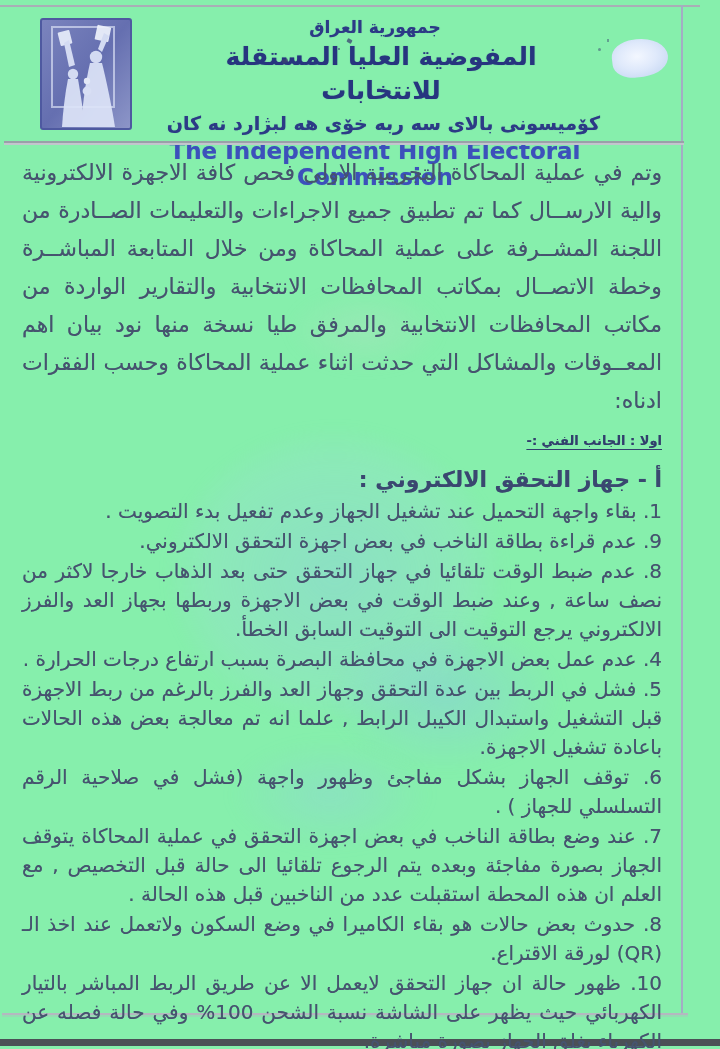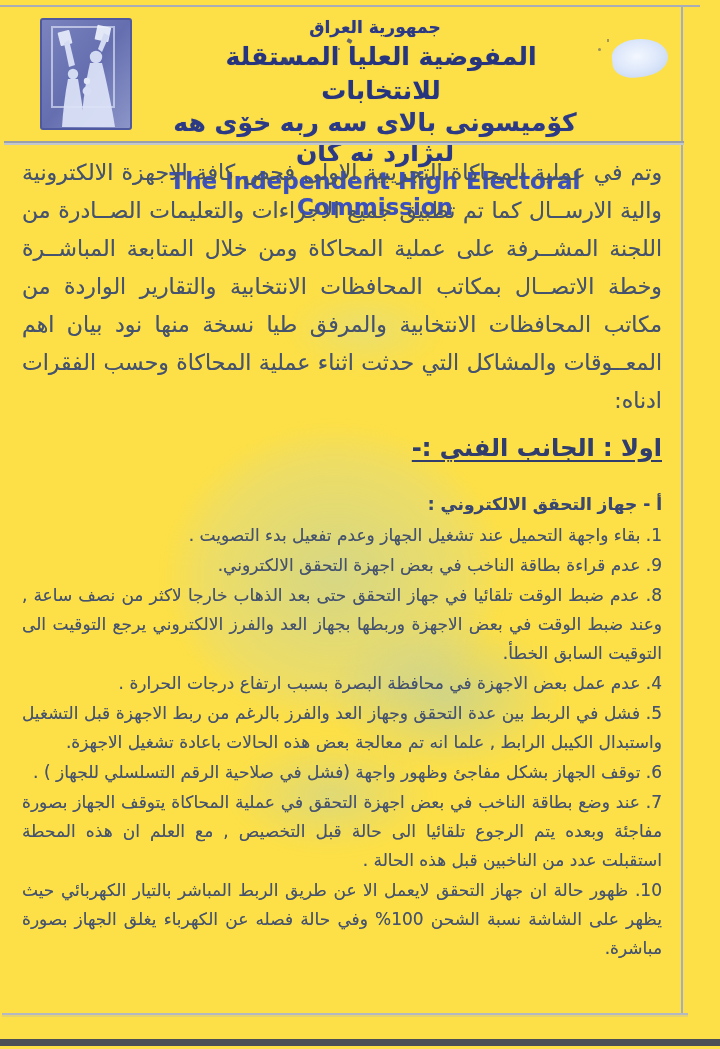--- a/index.html
+++ b/index.html
@@ -13,7 +13,7 @@
   .page {
     position: absolute;
     inset: 0;
-    background: #fde047;
+    background: #86efac;
     text-decoration: underline;
   }
   

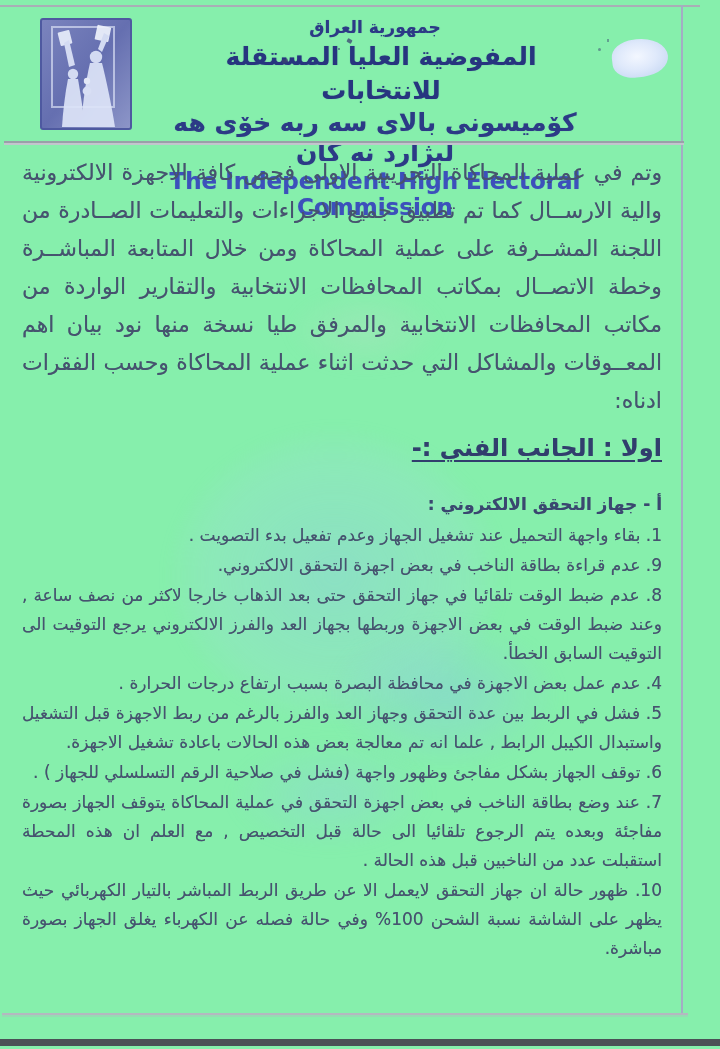--- a/index.html
+++ b/index.html
@@ -56,9 +56,10 @@
     margin-left: 12px;
   }
   .h-kurdish {
-    font-size: 25px; font-weight: bold; color: #2c3a86;
+    font-size: 19px; font-weight: bold; color: #2c3a86;
     line-height: 30px;
     text-shadow: 0 0 0.7px rgba(44,58,134,0.5);
+    text-align: right;
   }
   .h-english {
     direction: ltr;

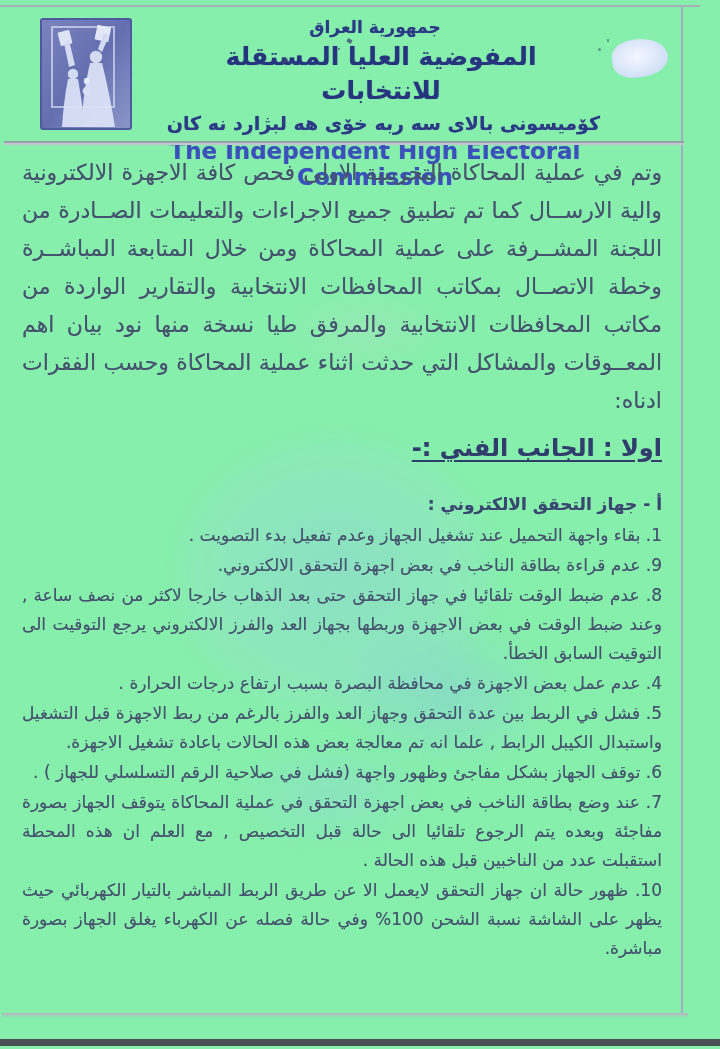--- a/index.html
+++ b/index.html
@@ -118,8 +118,8 @@
     text-align: justify;
   }
   .section-heading {
-    margin-top: 15px;
-    font-size: 24px; font-weight: bold; color: #313e6d;
+    margin-top: 8px;
+    font-size: 13px; font-weight: bold; color: #313e6d;
     text-decoration: underline;
     text-underline-offset: 4px;
     line-height: 26px;

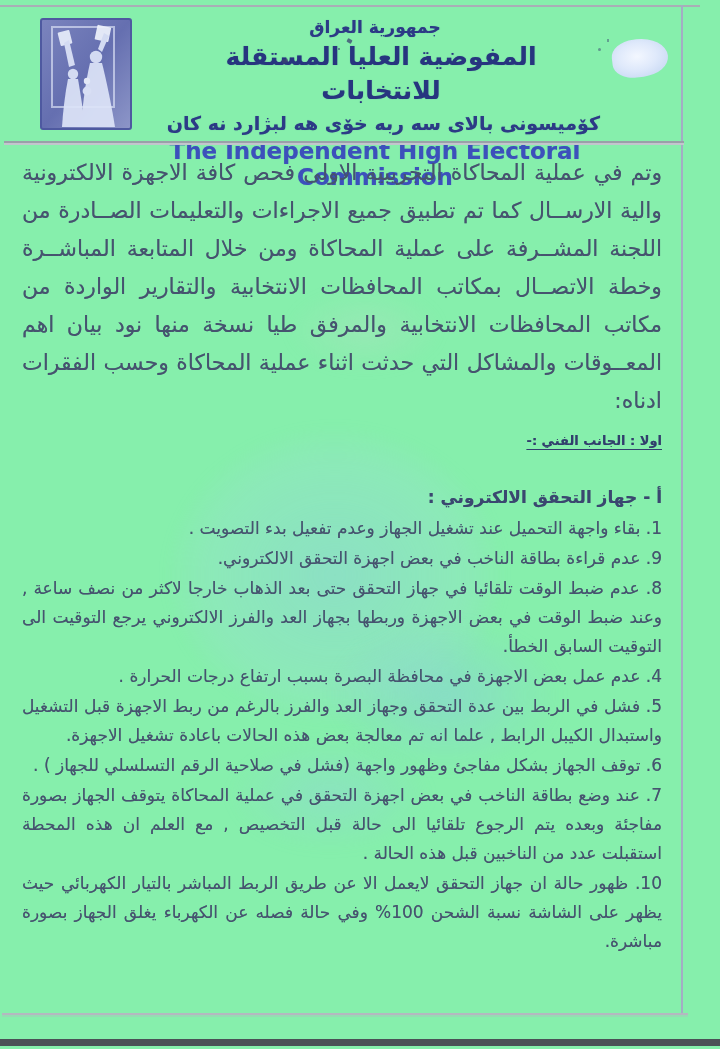--- a/index.html
+++ b/index.html
@@ -125,8 +125,8 @@
     line-height: 26px;
   }
   .sub-heading {
-    margin-top: 31px;
-    font-size: 17px; font-weight: bold; color: #3a4770;
+    margin-top: 14px;
+    font-size: 22px; font-weight: bold; color: #3a4770;
     line-height: 24px;
   }
   .items { margin-top: 5px; }

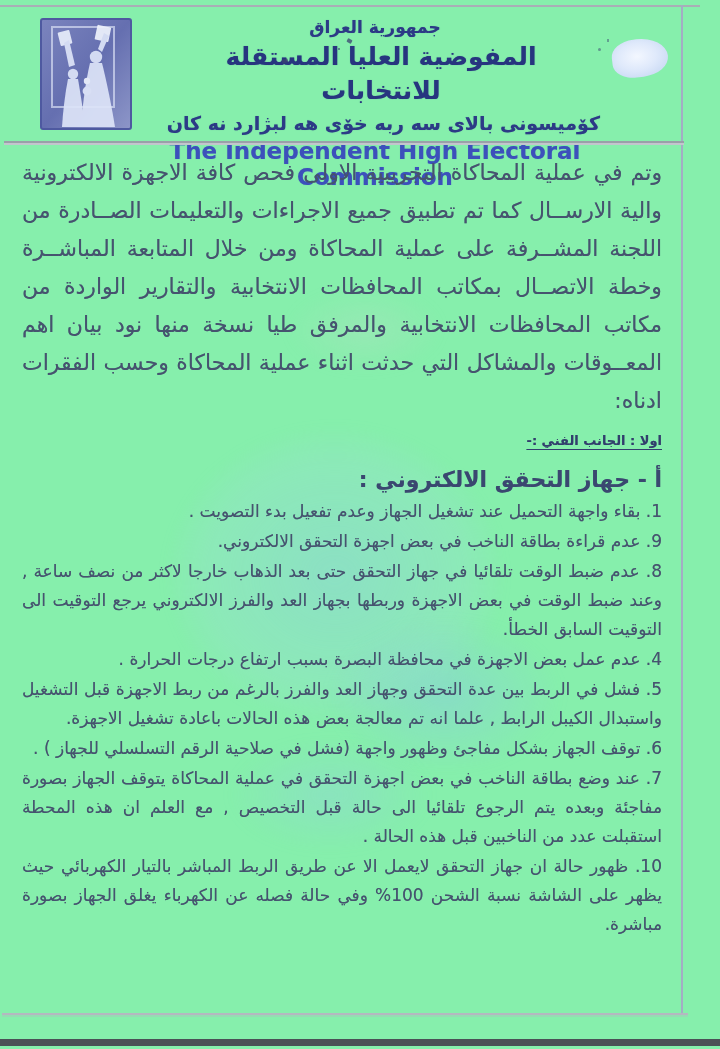--- a/index.html
+++ b/index.html
@@ -131,7 +131,7 @@
   }
   .items { margin-top: 5px; }
   .item {
-    font-size: 17px; line-height: 29px;
+    font-size: 20px; line-height: 29px;
     text-align: justify;
     margin-bottom: 1px;
   }

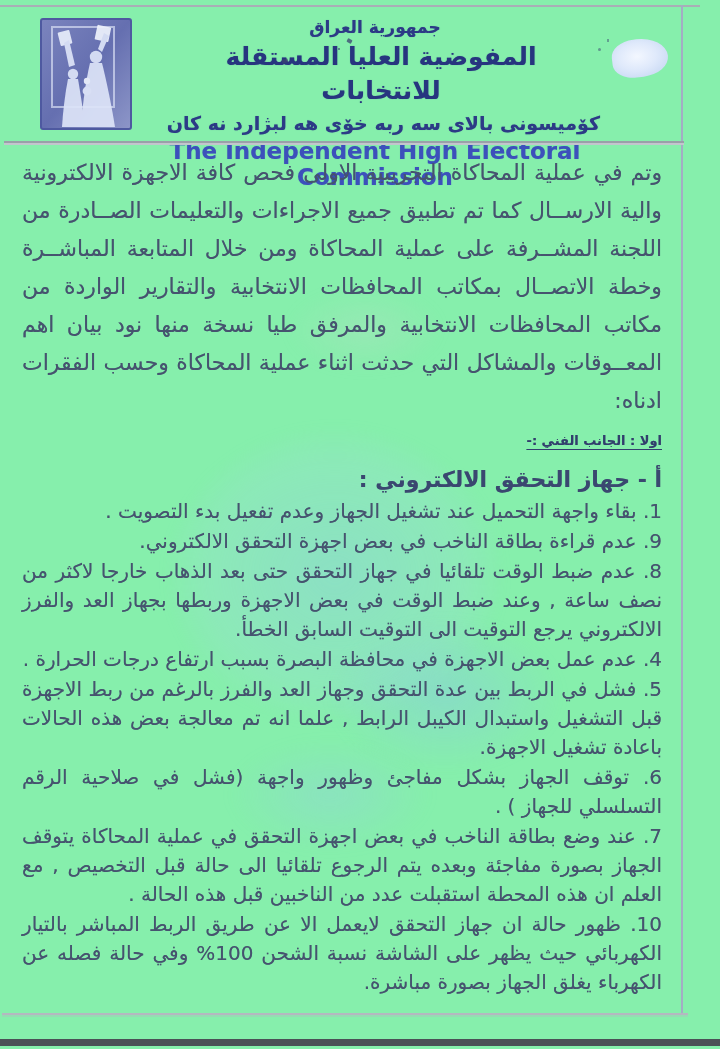--- a/index.html
+++ b/index.html
@@ -208,6 +208,7 @@
       <p class="item">5. فشل في الربط بين عدة التحقق وجهاز العد والفرز بالرغم من ربط الاجهزة قبل التشغيل واستبدال الكيبل الرابط , علما انه تم معالجة بعض هذه الحالات باعادة تشغيل الاجهزة.</p>
       <p class="item">6. توقف الجهاز بشكل مفاجئ وظهور واجهة (فشل في صلاحية الرقم التسلسلي للجهاز ) .</p>
       <p class="item">7. عند وضع بطاقة الناخب في بعض اجهزة التحقق في عملية المحاكاة يتوقف الجهاز بصورة مفاجئة وبعده يتم الرجوع تلقائيا الى حالة قبل التخصيص , مع العلم ان هذه المحطة استقبلت عدد من الناخبين قبل هذه الحالة .</p>
+      <p class="item">8. حدوث بعض حالات هو بقاء الكاميرا في وضع السكون ولاتعمل عند اخذ الـ (QR) لورقة الاقتراع.</p>
       <p class="item">10. ظهور حالة ان جهاز التحقق لايعمل الا عن طريق الربط المباشر بالتيار الكهربائي حيث يظهر على الشاشة نسبة الشحن 100% وفي حالة فصله عن الكهرباء يغلق الجهاز بصورة مباشرة.</p>
     </div>
   </div>

